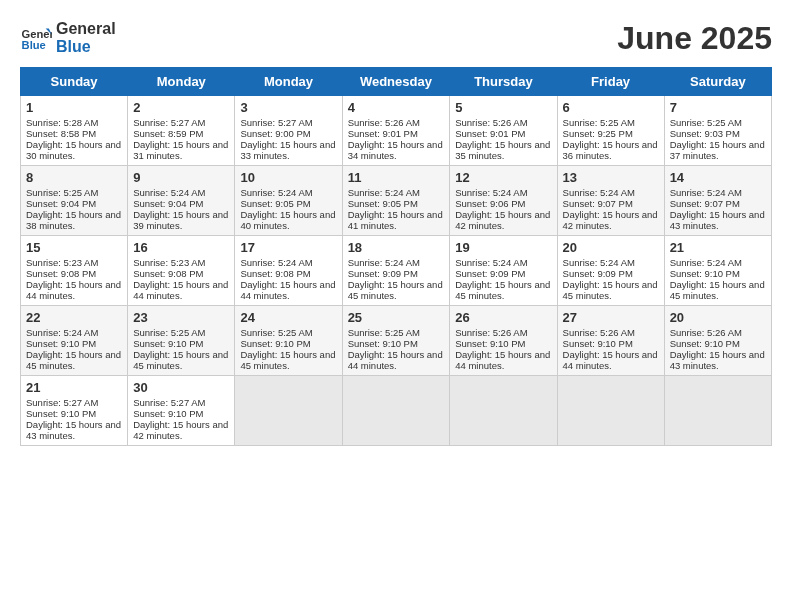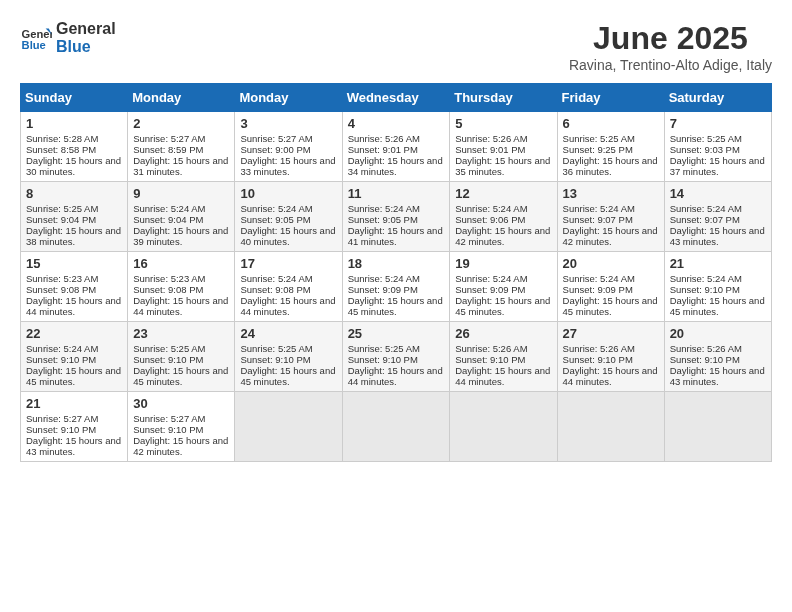--- a/index.html
+++ b/index.html
@@ -26,7 +26,7 @@
       margin-right: 4px;
     }
     .title-area {
-      text-align: center;
+      text-align: left;
     }
     .month-title {
       font-size: 32px;

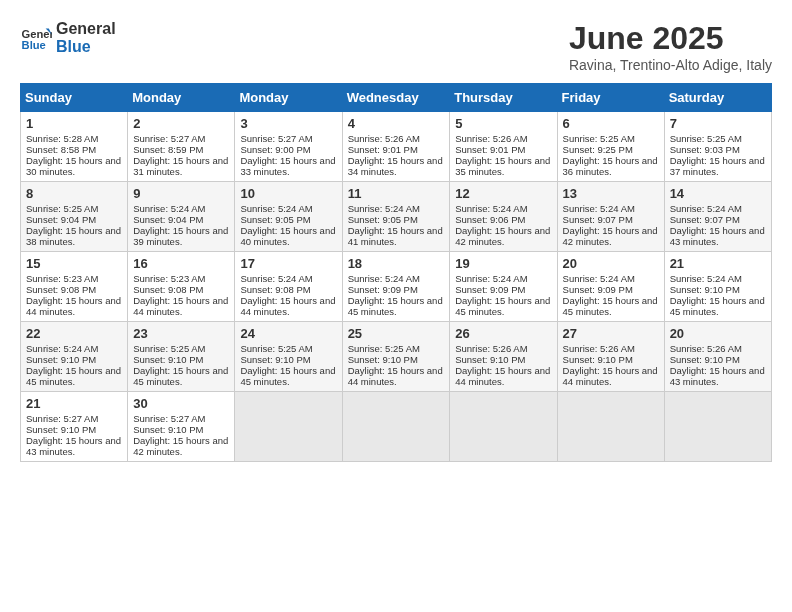--- a/index.html
+++ b/index.html
@@ -93,7 +93,6 @@
   </div>
   <div class="title-area">
     <div class="month-title">June 2025</div>
-    <div class="subtitle">Ravina, Trentino-Alto Adige, Italy</div>
   </div>
 </div>
 

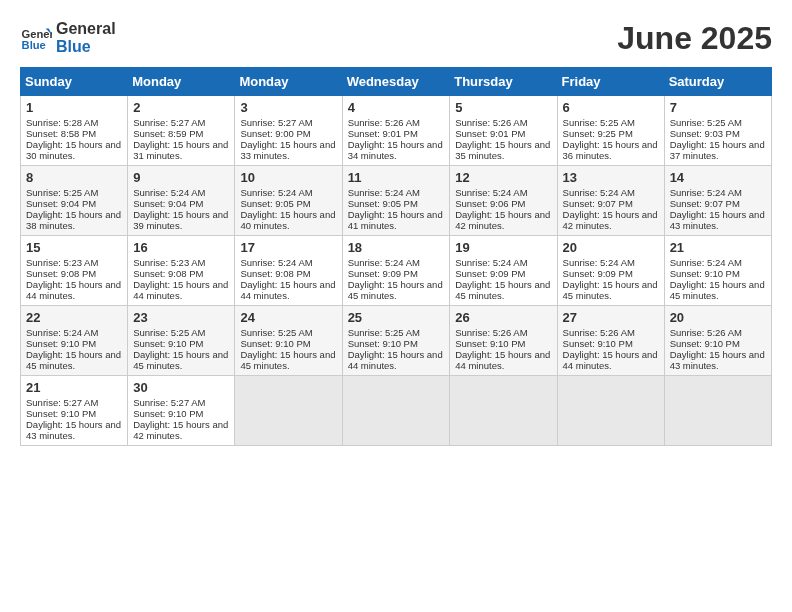--- a/index.html
+++ b/index.html
@@ -47,7 +47,7 @@
       font-size: 13px;
       font-weight: bold;
       padding: 6px 4px;
-      text-align: left;
+      text-align: center;
       border: 1px solid #1a6bb5;
     }
     .calendar td {

